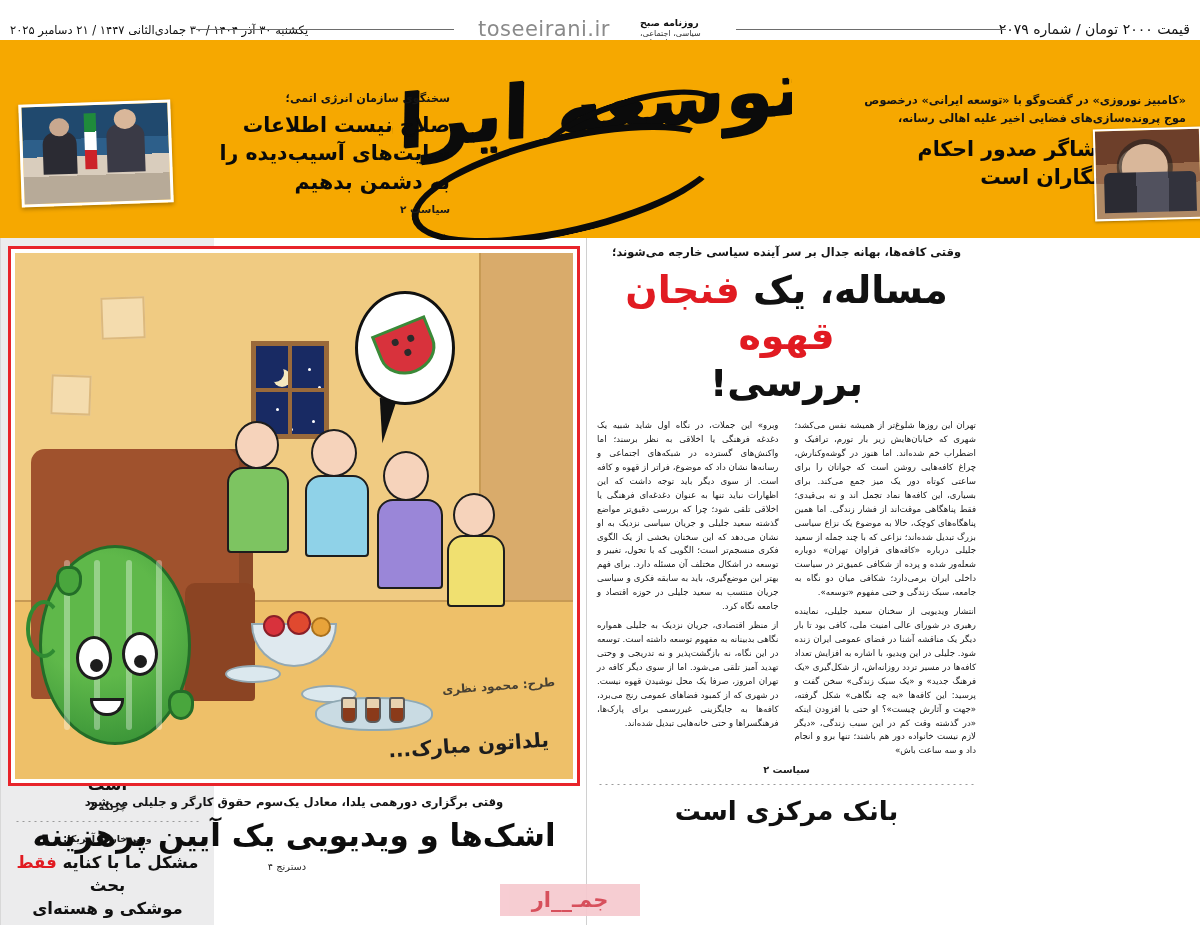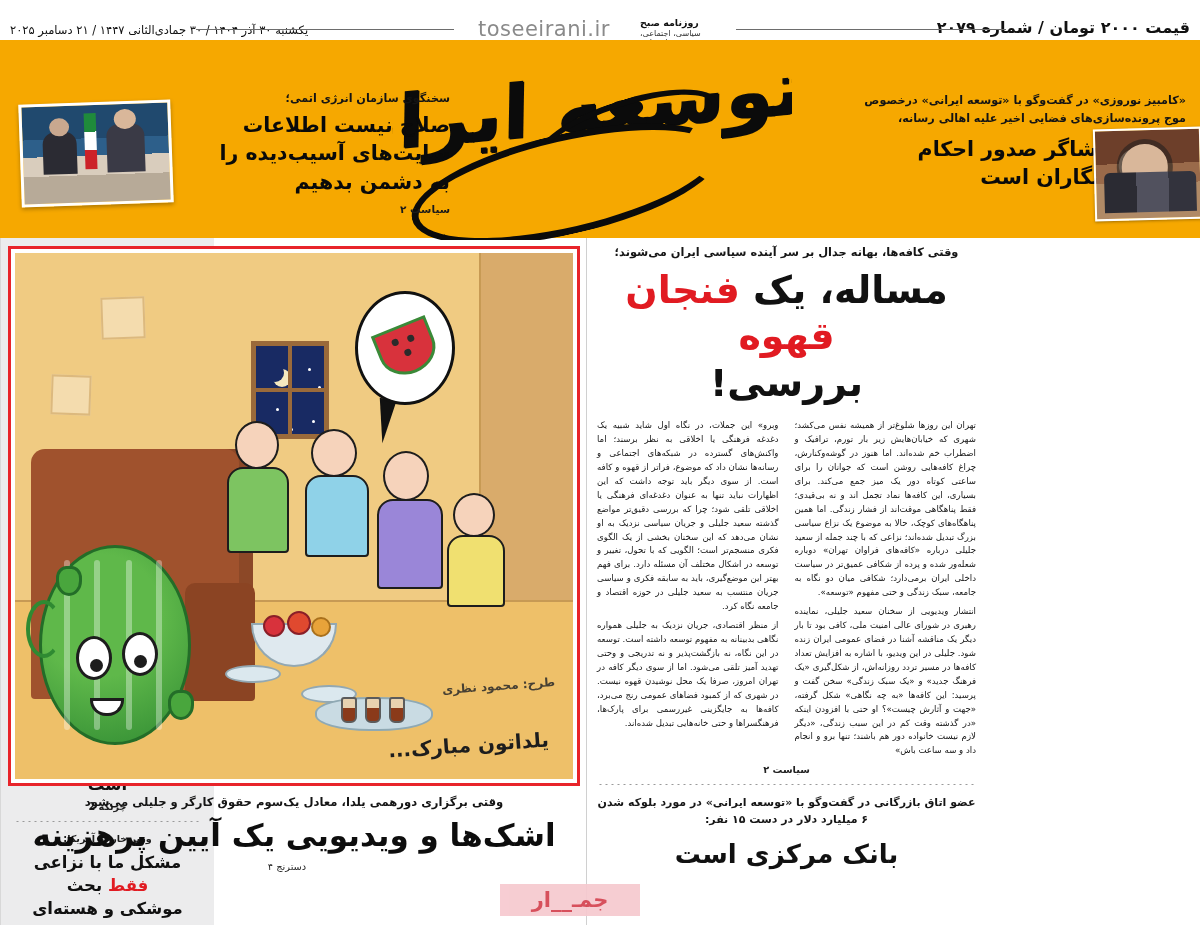--- a/index.html
+++ b/index.html
@@ -18,7 +18,7 @@
     padding:0 10px 3px 10px;
   }
   .topstrip .date{ font-size:11.5px; color:#111; white-space:nowrap; letter-spacing:0; }
-  .topstrip .price{ font-size:16px; color:#111; white-space:nowrap;font-weight:bold; }
+  .topstrip .price{ font-size:14px; color:#111; white-space:nowrap; }
   .rule-left{
     position:absolute; left:196px; top:29px; width:258px; height:0;
     border-top:1.6px solid #6d6d6d;

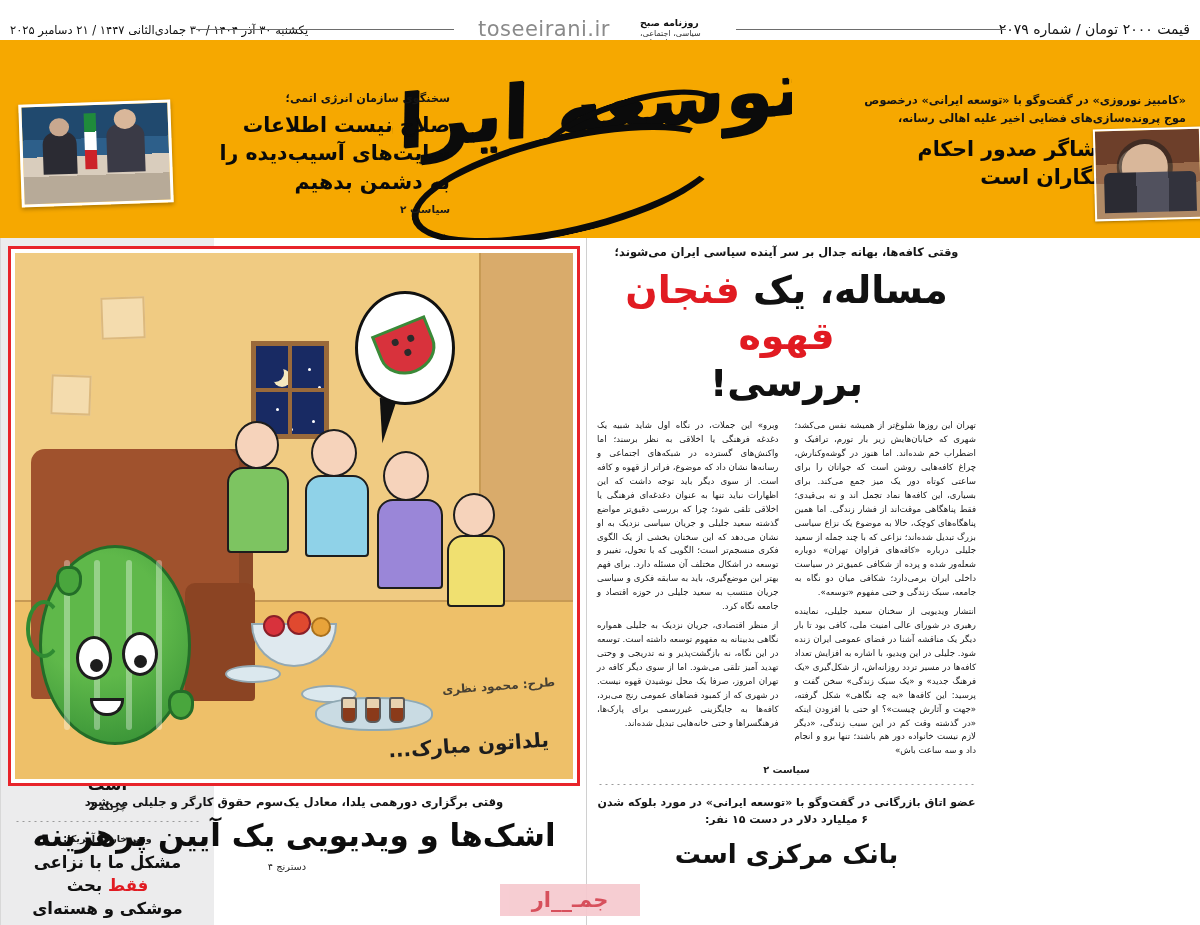--- a/index.html
+++ b/index.html
@@ -406,7 +406,7 @@
 
     <div class="center">
 
-      <div class="c-kicker">وقتی کافه‌ها، بهانه جدال بر سر آینده سیاسی ایران می‌شوند؛</div>
+      <div class="c-kicker">وقتی کافه‌ها، بهانه جدال بر سر آینده سیاسی خارجه می‌شوند؛</div>
 
       <div class="c-head">
         <span>مساله، یک </span><span class="r">فنجان قهوه</span>

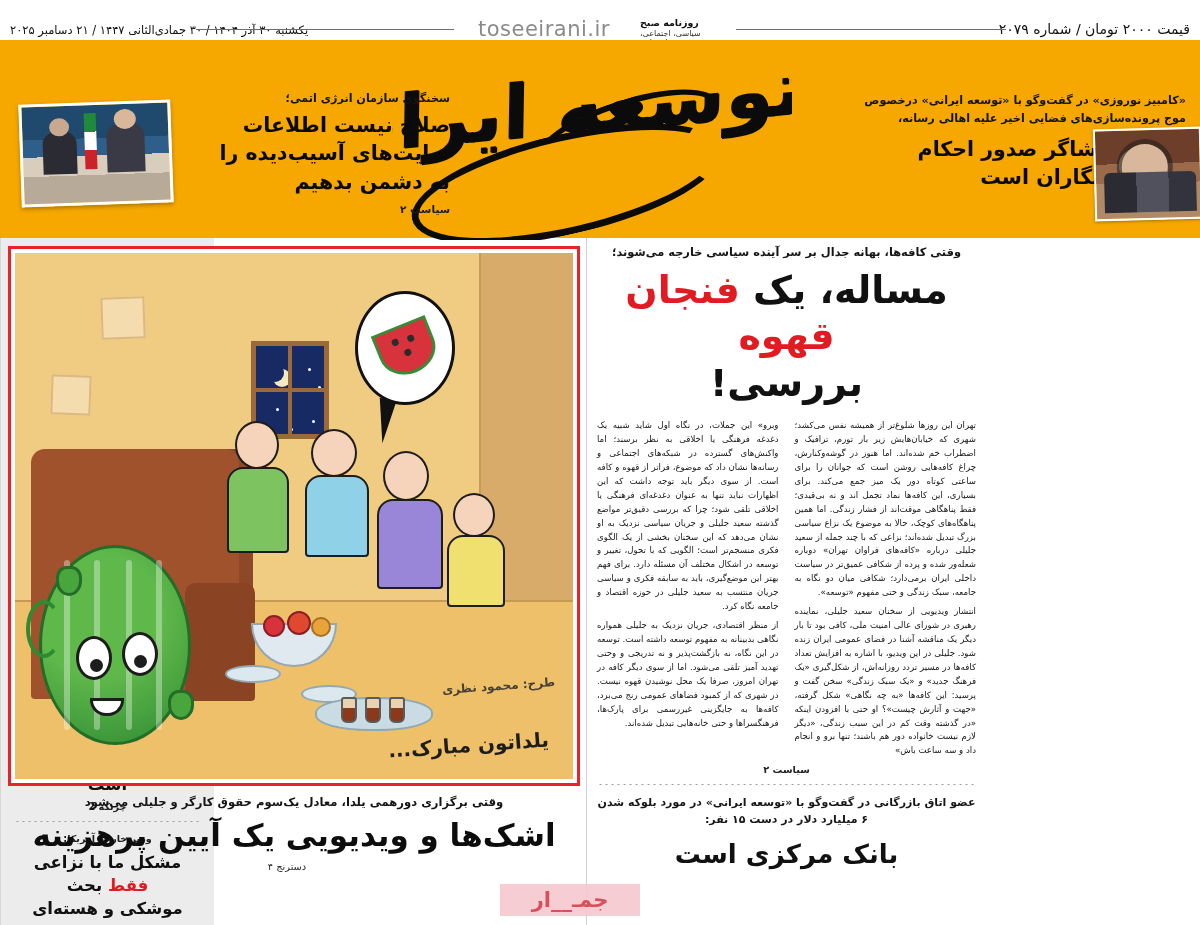--- a/index.html
+++ b/index.html
@@ -424,7 +424,6 @@
       <div class="dots"></div>
 
       <div>
-        <div class="c-kicker2">عضو اتاق بازرگانی در گفت‌وگو با «توسعه ایرانی» در مورد بلوکه شدن ۶ میلیارد دلار در دست ۱۵ نفر:</div>
         <div class="c-head2">
           <div>بانک مرکزی است</div>
         </div>

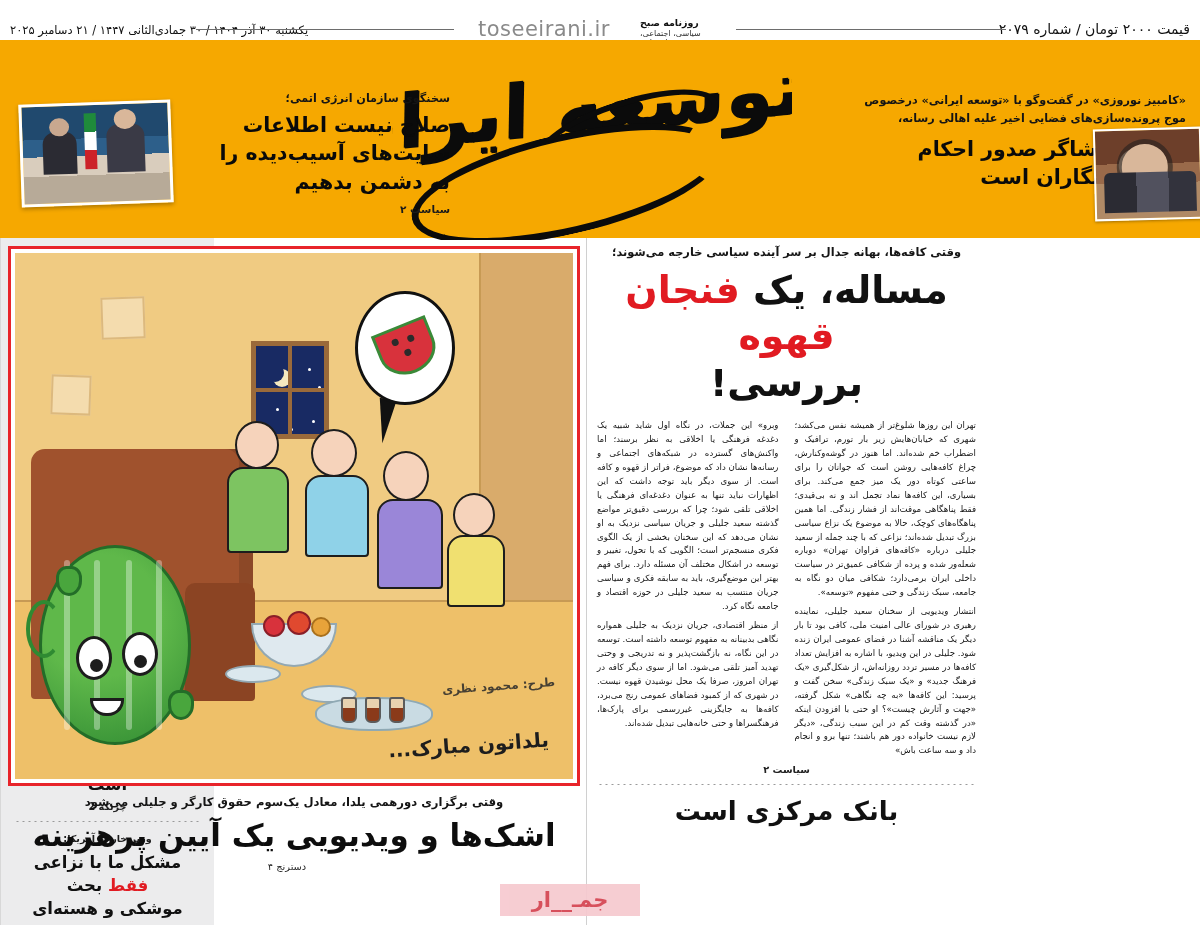--- a/index.html
+++ b/index.html
@@ -396,7 +396,7 @@
       <div class="sb-item">
         <div class="sb-kicker">وزیر خارجه آمریکا:</div>
         <div class="sb-hl">
-          <div><span>مشکل ما با نزاعی </span><span class="r">فقط</span><span> بحث</span></div>
+          <div><span>مشکل ما با کنایه </span><span class="r">فقط</span><span> بحث</span></div>
           <div>موشکی و هسته‌ای نیست</div>
         </div>
 

